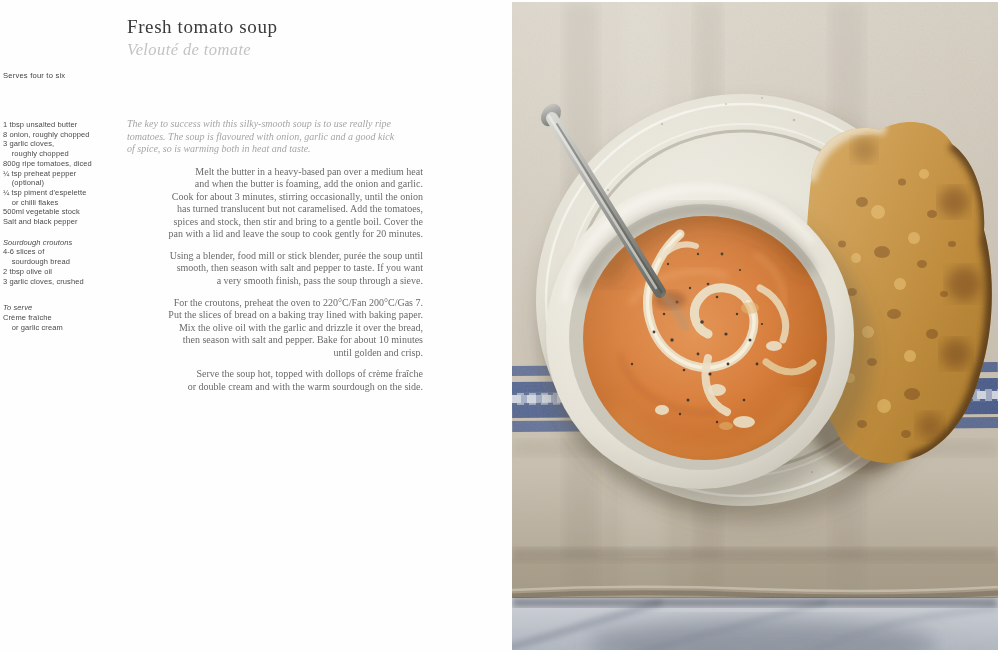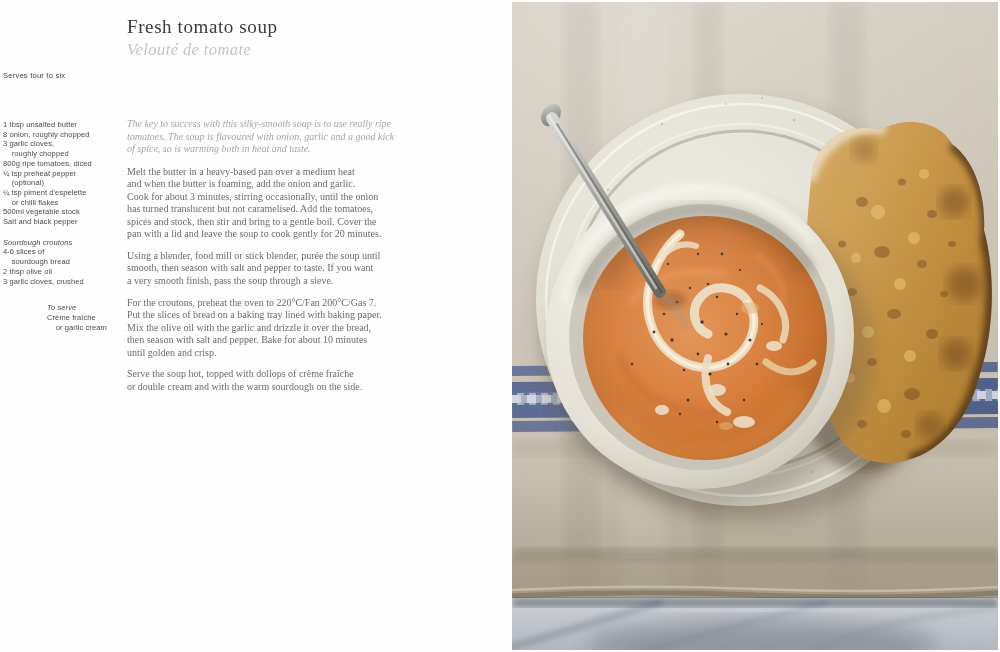--- a/index.html
+++ b/index.html
@@ -21,7 +21,7 @@
   .body-col{position:absolute;left:127px;top:118px;width:296px;
          font-family:"Liberation Serif",serif;font-size:10px;line-height:12.55px;}
   .intro{color:#a5a5a5;font-style:italic;margin:0 0 10px 0;white-space:pre-line;}
-  .steps p{color:#6a6a6a;margin:0 0 9px 0;white-space:pre-line;}
+  .steps p{color:#6a6a6a;margin:0 0 9px 0;white-space:pre-line;text-align:right;}
   .page-footer{position:absolute;left:127px;top:671px;font-size:7.5px;letter-spacing:.2px;}
   .page-num{color:#9f9f9f;margin-right:9px;}
   .section-name{color:#4c4c4c;}

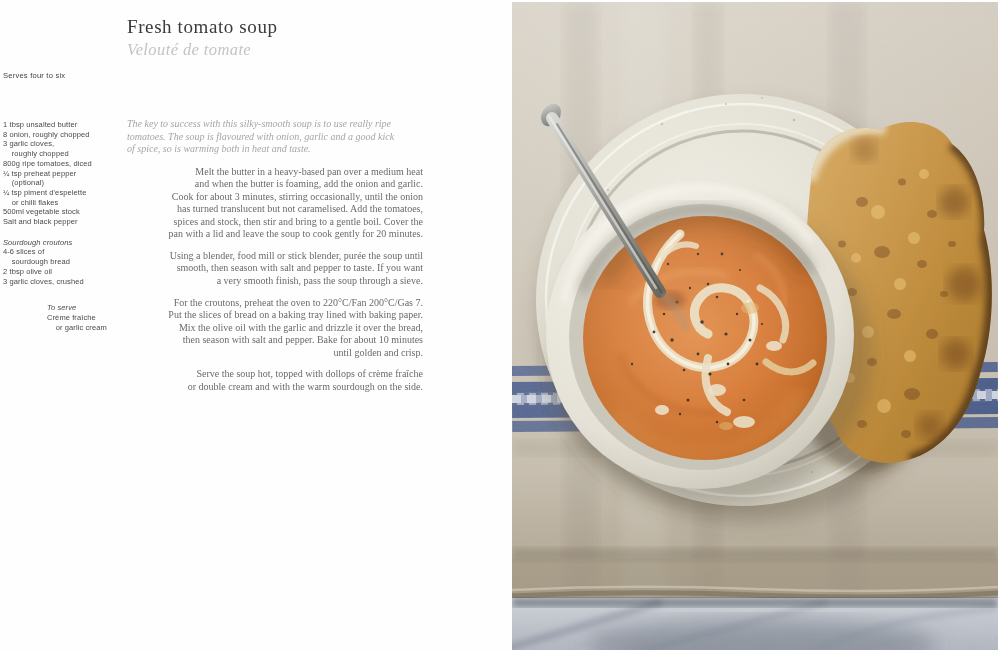--- a/index.html
+++ b/index.html
@@ -15,7 +15,7 @@
   .ingredients{position:absolute;left:3px;top:120px;width:118px;font-size:7.5px;
          line-height:9.7px;color:#4a4a4a;letter-spacing:.1px;}
   .ing-group:nth-child(2){margin-top:11px;}
-  .ing-group:nth-child(3){margin-top:17px;margin-left:44px;}
+  .ing-group:nth-child(3){margin-top:17px;}
   .ing-heading{font-style:italic;}
   .ing-line{white-space:pre-wrap;}
   .body-col{position:absolute;left:127px;top:118px;width:296px;

